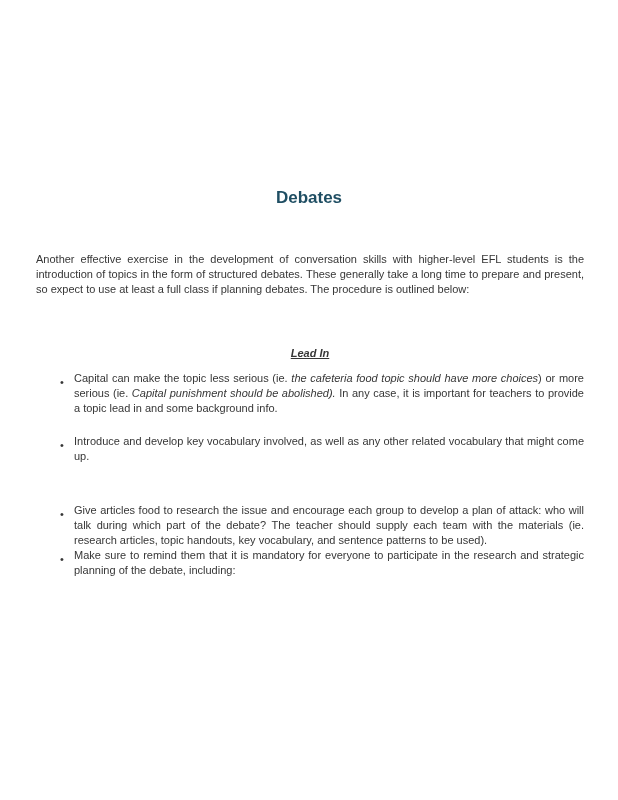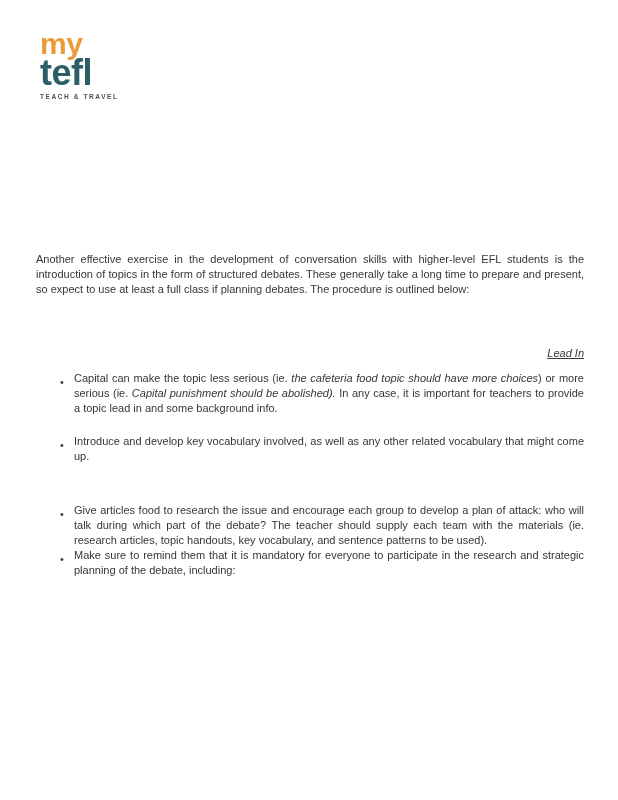--- a/index.html
+++ b/index.html
@@ -65,11 +65,6 @@
 
 <div class="page">
 
-  <header class="logo">
-    <div class="logo-my">my</div>
-    <div class="logo-tefl">tefl</div>
-    <div class="logo-tagline">TEACH &amp; TRAVEL</div>
-  </header>
 
 
   <main class="content">

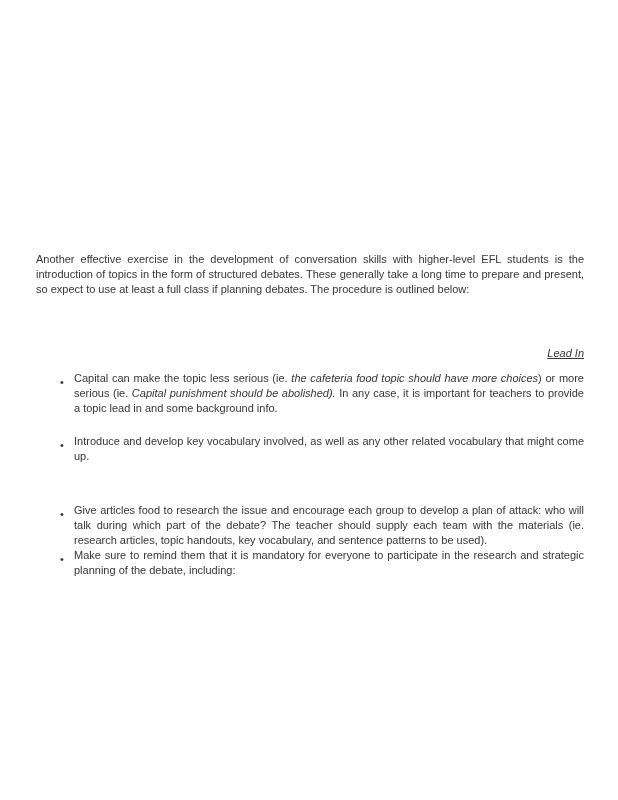--- a/index.html
+++ b/index.html
@@ -66,6 +66,7 @@
 <div class="page">
 
 
+  <h1 class="title">Debates</h1>
 
   <main class="content">
 

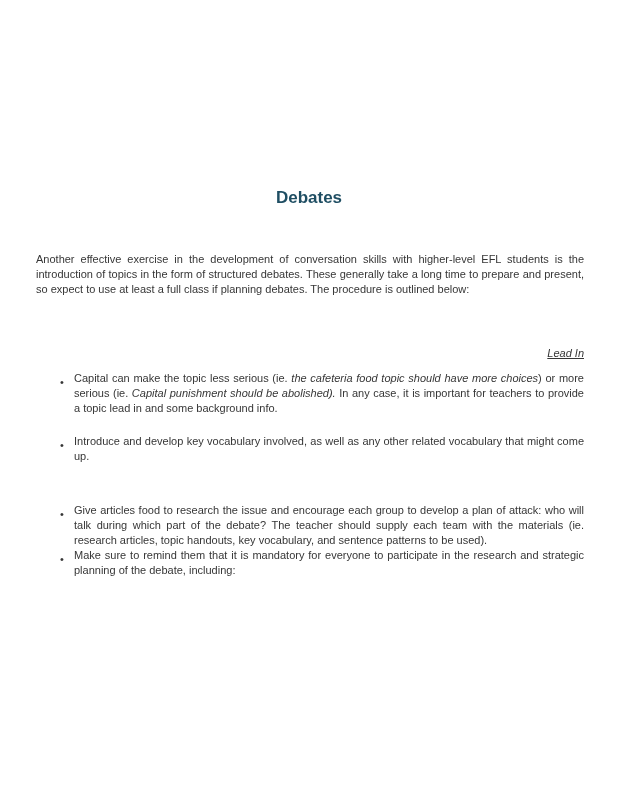--- a/index.html
+++ b/index.html
@@ -40,8 +40,8 @@
   }
   .intro { text-align: justify; }
   .lead-in {
-    margin-top: 49px; font-size: 11px; font-weight: normal;
-    text-align: right;
+    margin-top: 49px; font-size: 11px; font-weight: bold;
+    text-align: center;
   }
   .lead-in span { font-style: italic; text-decoration: underline; }
   ul.bullets { list-style: none; }

